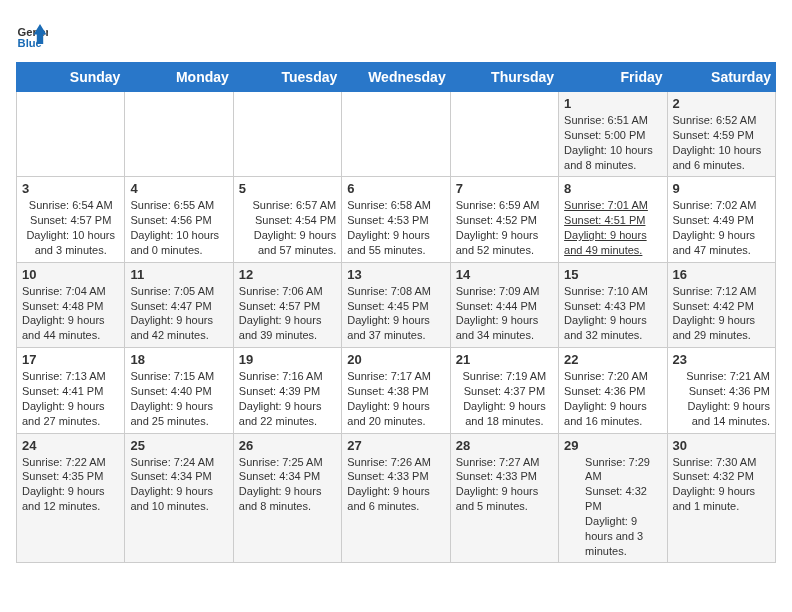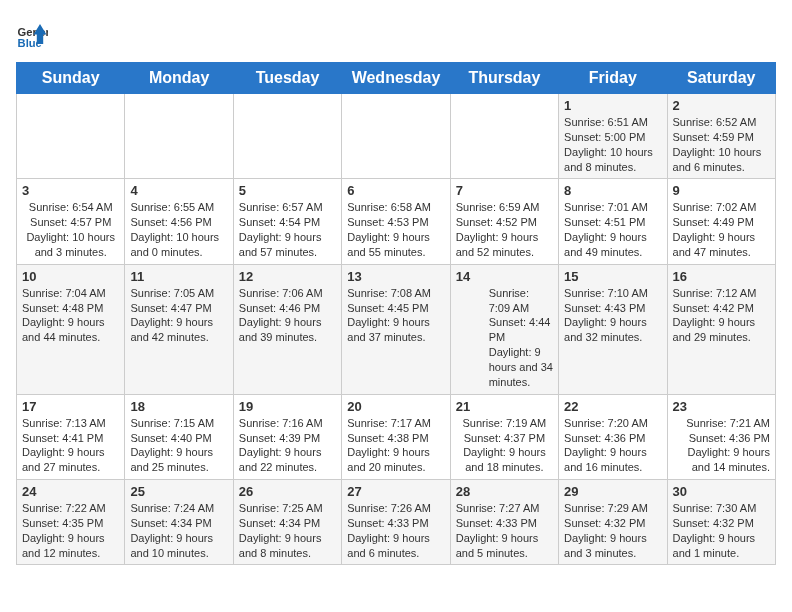--- a/index.html
+++ b/index.html
@@ -57,8 +57,8 @@
       background-color: #2977c9;
       color: #fff;
       padding: 6px 4px;
-      text-align: center;
-      font-size: 16px;
+      text-align: right;
+      font-size: 14px;
       font-weight: bold;
       border: 1px solid #2977c9;
     }

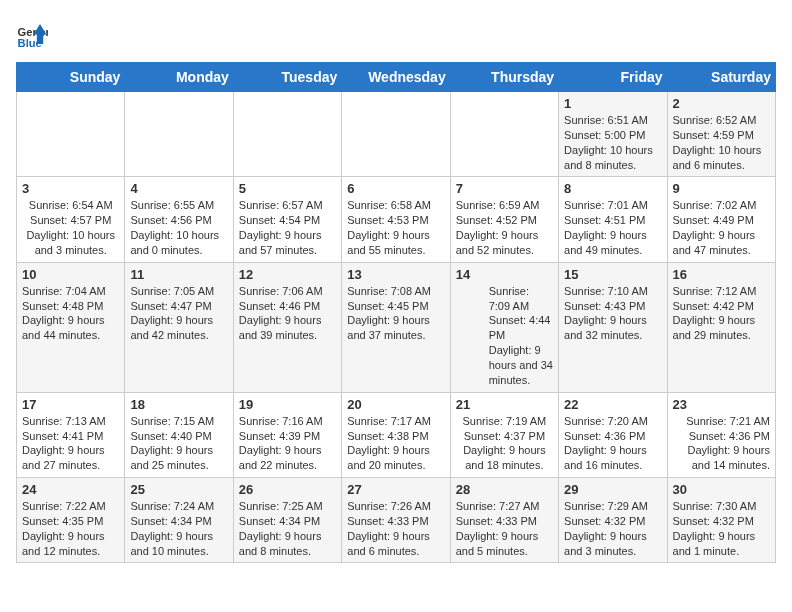--- a/index.html
+++ b/index.html
@@ -160,7 +160,7 @@
         </td>
         <td>
           <span class="day-number">5</span>
-          <div class="day-info" style="white-space: pre-line;">Sunrise: 6:57 AM
+          <div class="day-info" style="white-space: pre-line; text-align: right;">Sunrise: 6:57 AM
 Sunset: 4:54 PM
 Daylight: 9 hours and 57 minutes.</div>
         </td>

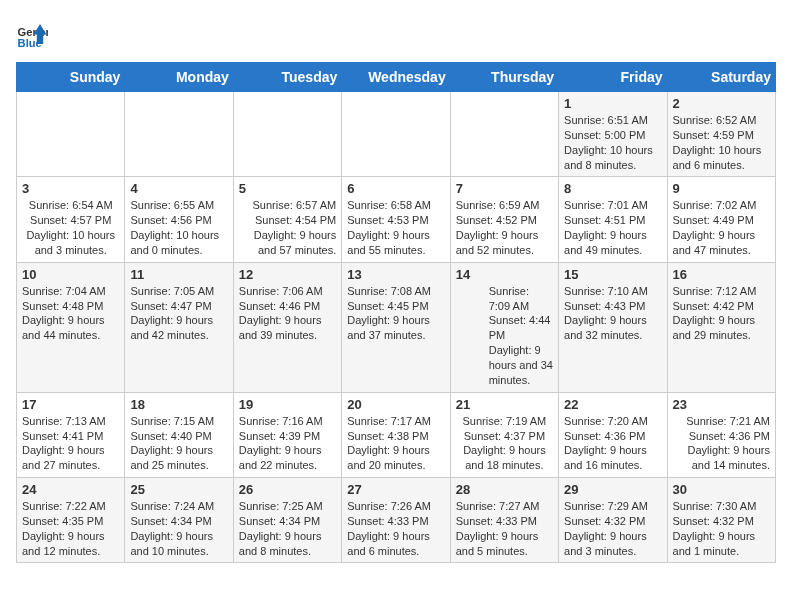--- a/index.html
+++ b/index.html
@@ -178,7 +178,7 @@
         </td>
         <td>
           <span class="day-number">8</span>
-          <div class="day-info" style="white-space: pre-line;">Sunrise: 7:01 AM
+          <div class="day-info" style="white-space: pre-line; text-decoration: underline;">Sunrise: 7:01 AM
 Sunset: 4:51 PM
 Daylight: 9 hours and 49 minutes.</div>
         </td>

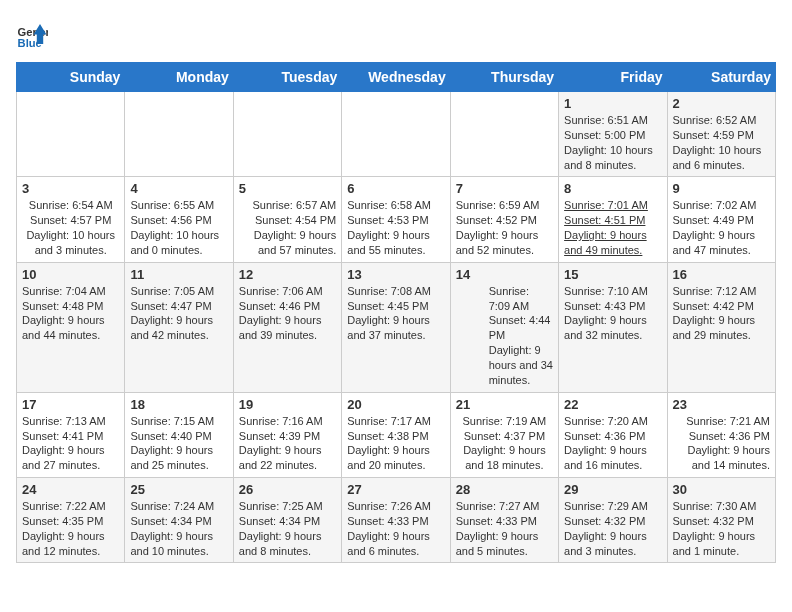--- a/index.html
+++ b/index.html
@@ -205,7 +205,7 @@
         <td>
           <span class="day-number">12</span>
           <div class="day-info" style="white-space: pre-line;">Sunrise: 7:06 AM
-Sunset: 4:46 PM
+Sunset: 4:57 PM
 Daylight: 9 hours and 39 minutes.</div>
         </td>
         <td>

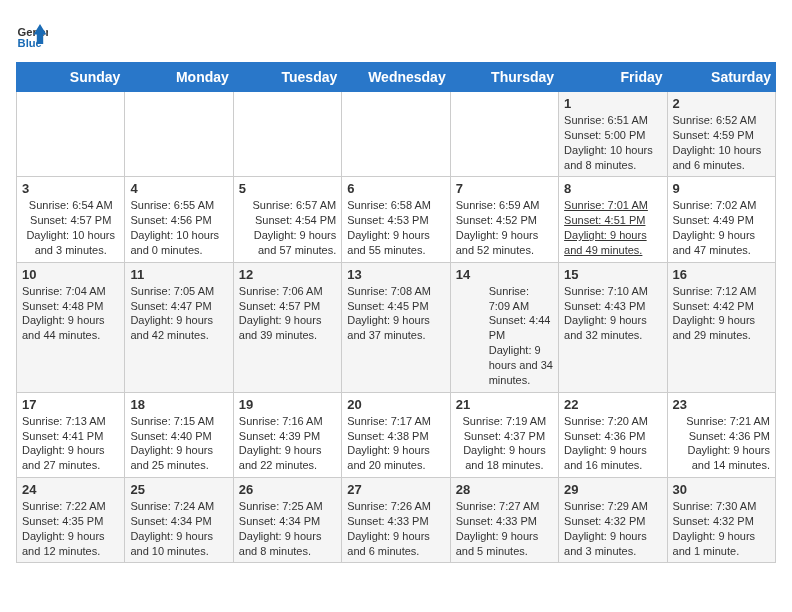--- a/index.html
+++ b/index.html
@@ -216,7 +216,7 @@
         </td>
         <td>
           <span class="day-number">14</span>
-          <div class="day-info" style="white-space: pre-line; margin-left: 33px;">Sunrise: 7:09 AM
+          <div class="day-info" style="white-space: pre-line;">Sunrise: 7:09 AM
 Sunset: 4:44 PM
 Daylight: 9 hours and 34 minutes.</div>
         </td>

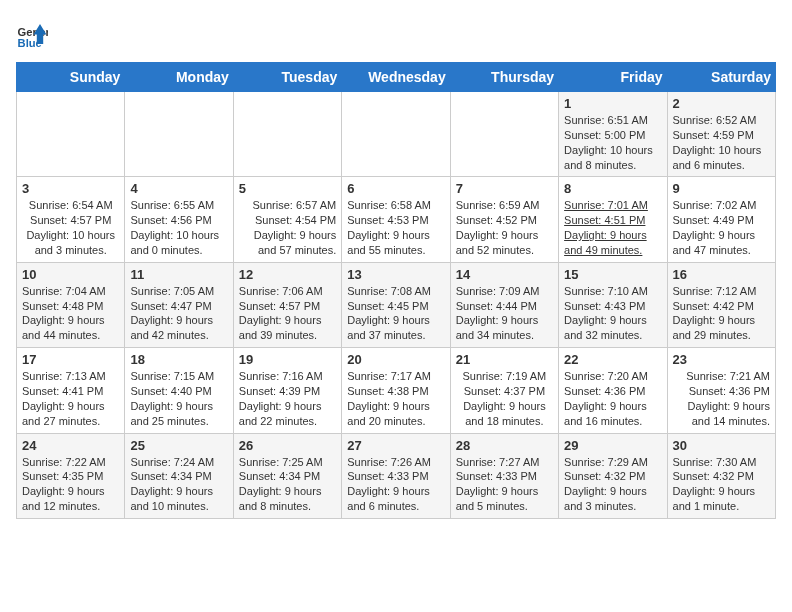--- a/index.html
+++ b/index.html
@@ -310,7 +310,7 @@
         </td>
         <td>
           <span class="day-number">29</span>
-          <div class="day-info" style="white-space: pre-line;">Sunrise: 7:29 AM
+          <div class="day-info" style="white-space: pre-line; margin-left: 21px;">Sunrise: 7:29 AM
 Sunset: 4:32 PM
 Daylight: 9 hours and 3 minutes.</div>
         </td>

